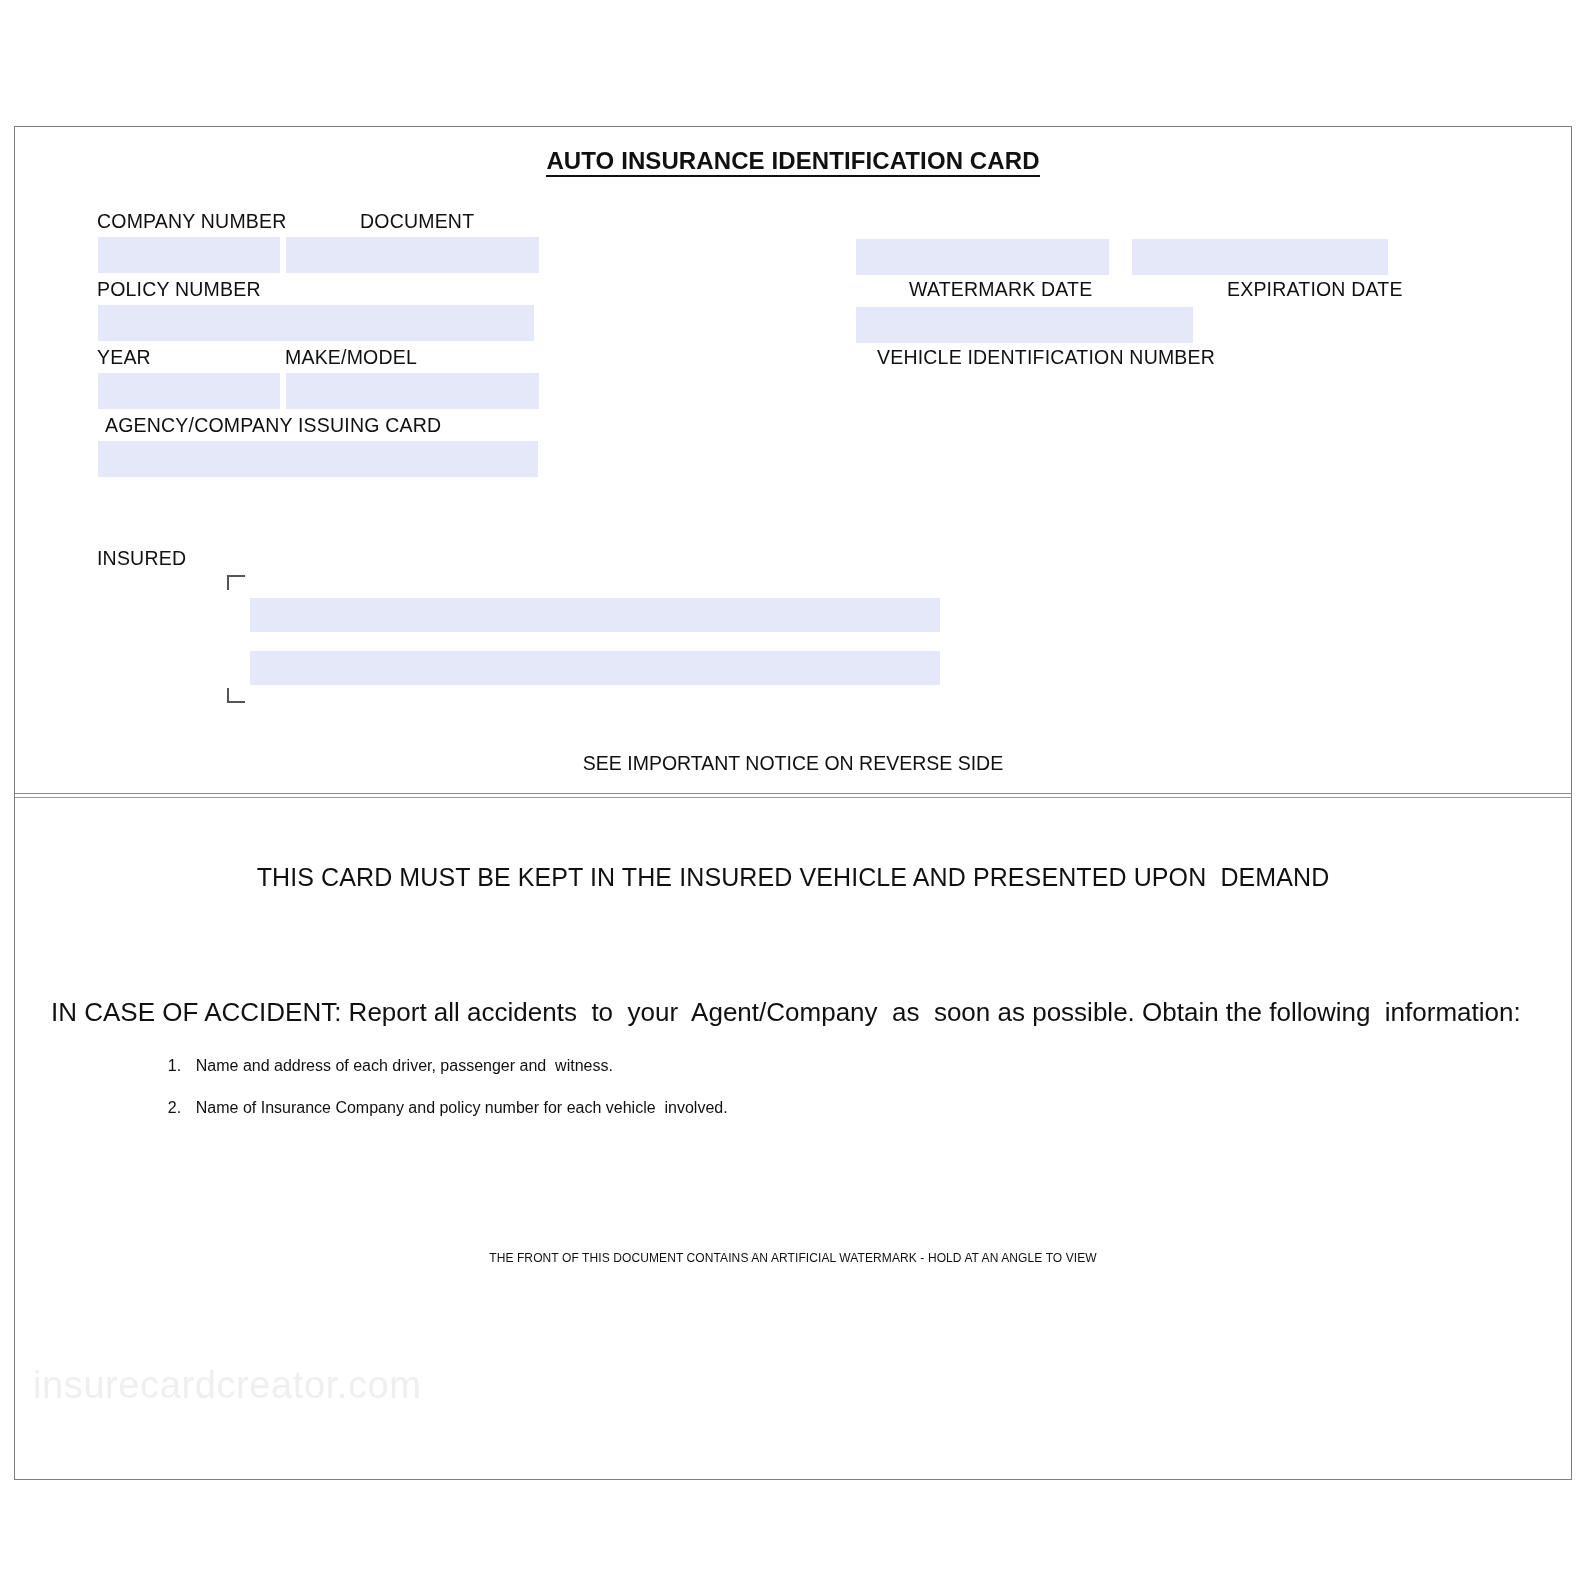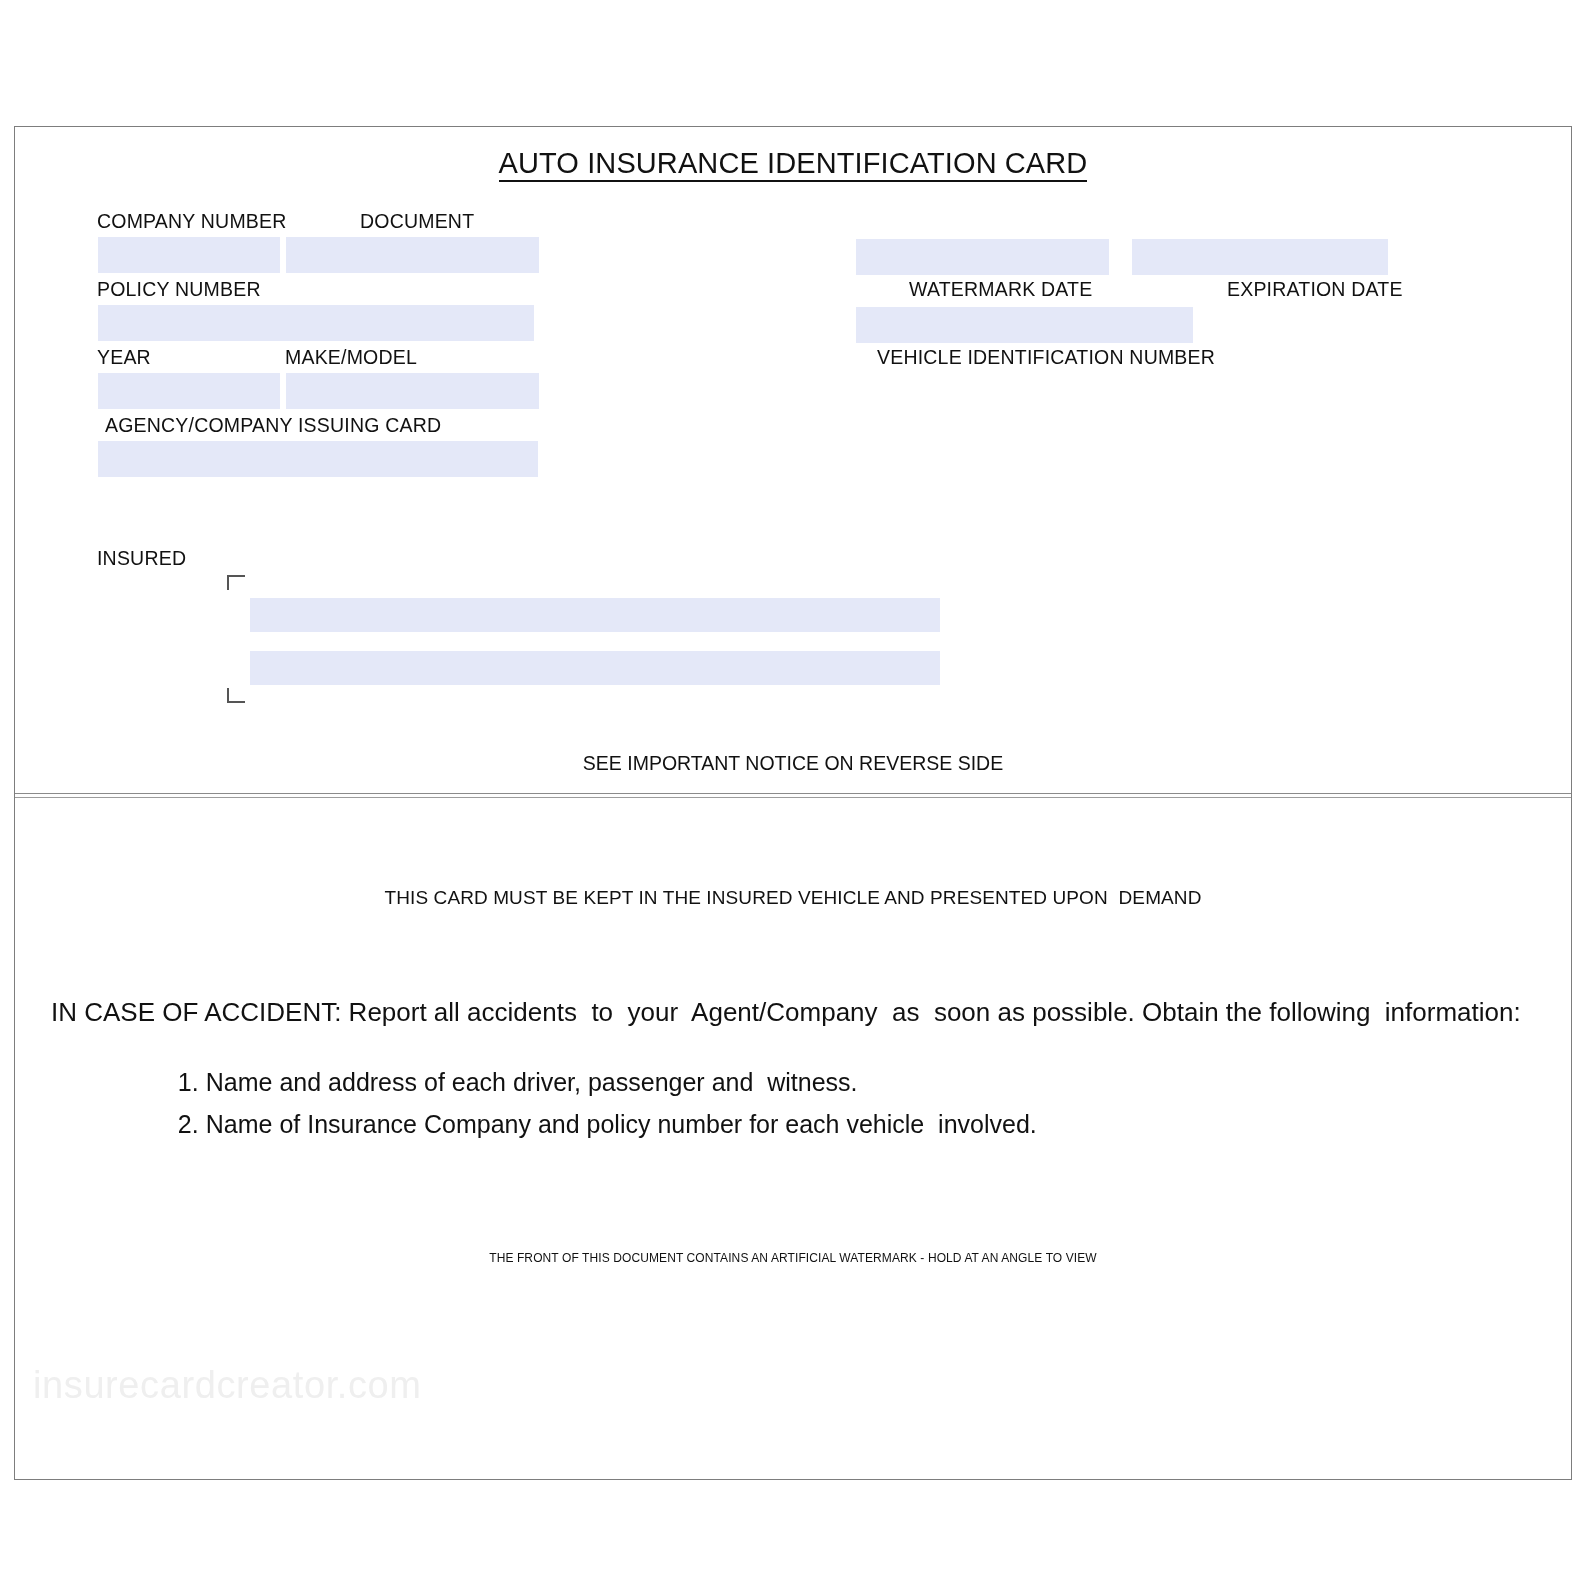--- a/index.html
+++ b/index.html
@@ -70,8 +70,8 @@
     top: 20px;
     width: 1556px;
     text-align: center;
-    font-size: 29px;
-    font-weight: normal;
+    font-size: 24px;
+    font-weight: bold;
     letter-spacing: 0.1px;
   }
   #card-title span {

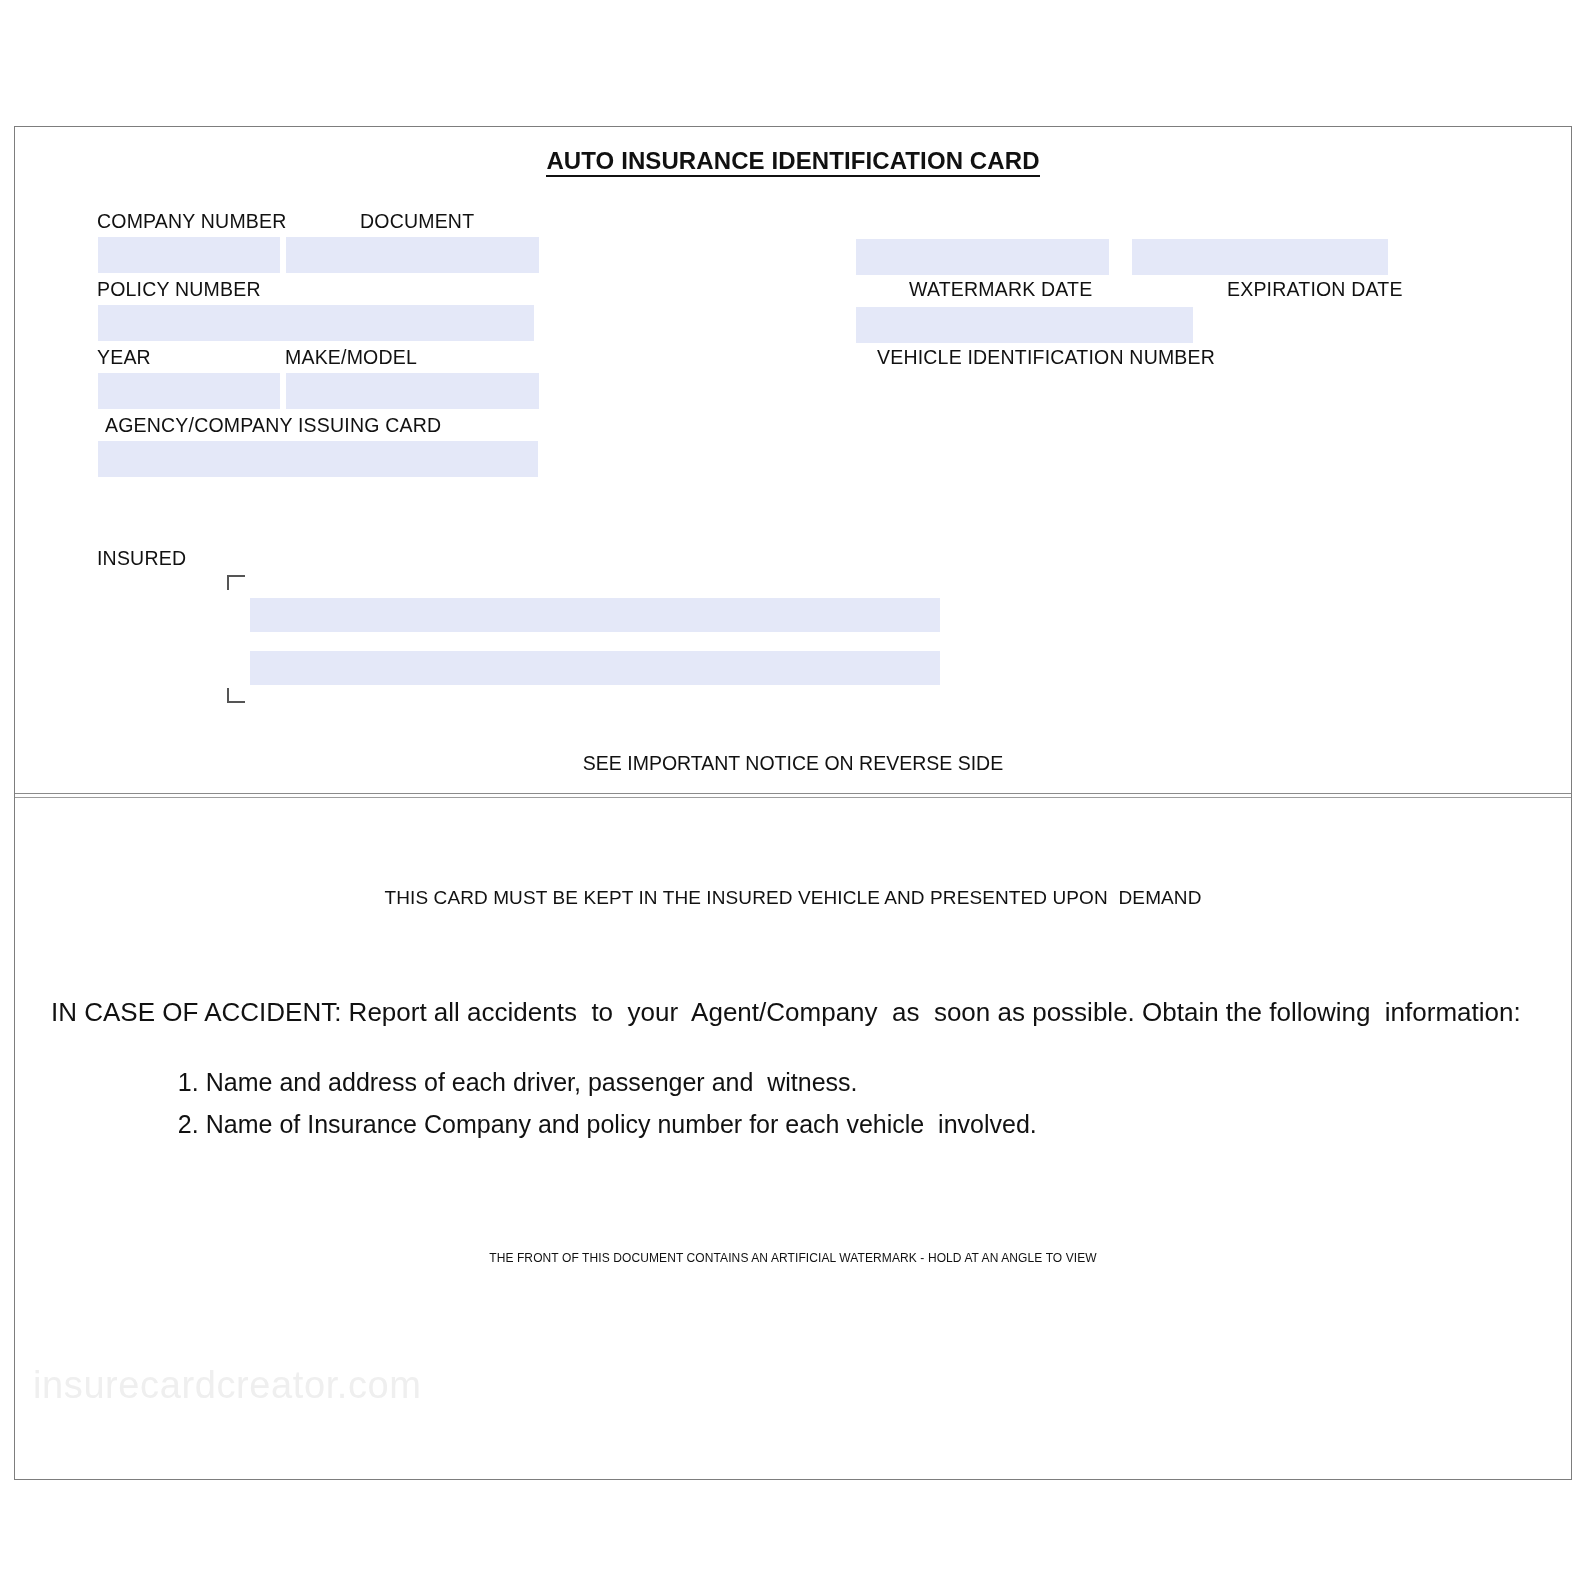--- a/index.html
+++ b/index.html
@@ -104,7 +104,7 @@
     white-space: pre;
   }
   #reverse-notice { top: 625px; font-size: 19.5px; }
-  #keep-in-vehicle { top: 760px; font-size: 19px; letter-spacing: 0.1px; }
+  #keep-in-vehicle { top: 736px; font-size: 25px; letter-spacing: 0.1px; }
   #watermark-notice { top: 1124px; font-size: 12px; letter-spacing: 0.1px; }
 
   

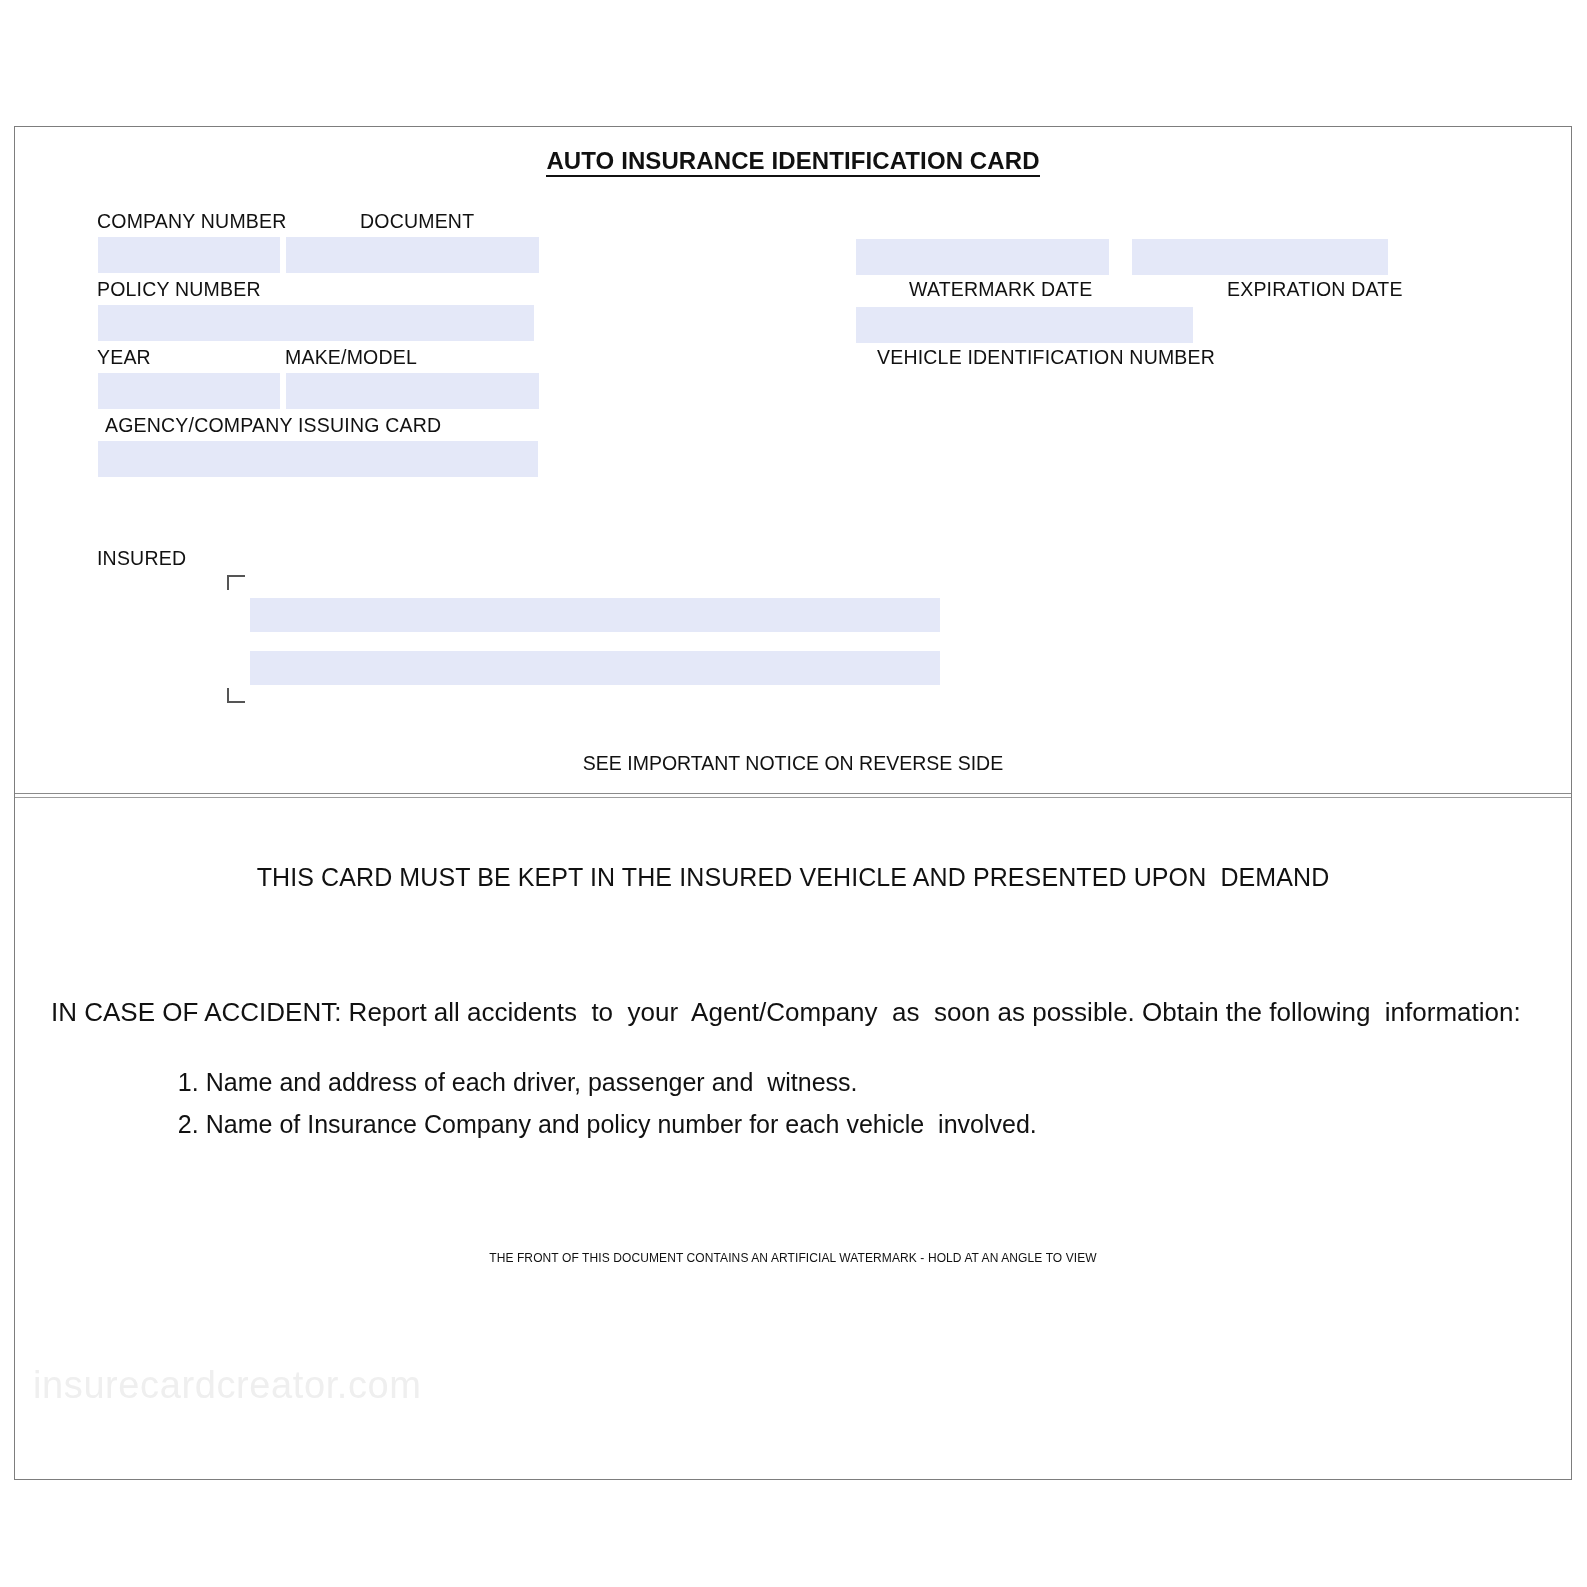--- a/index.html
+++ b/index.html
@@ -118,7 +118,7 @@
   .accident-item {
     position: absolute;
     left: 135px;
-    font-size: 25px;
+    font-size: 16px;
     white-space: pre;
   }
   #accident-item-1 { top: 912px; }

